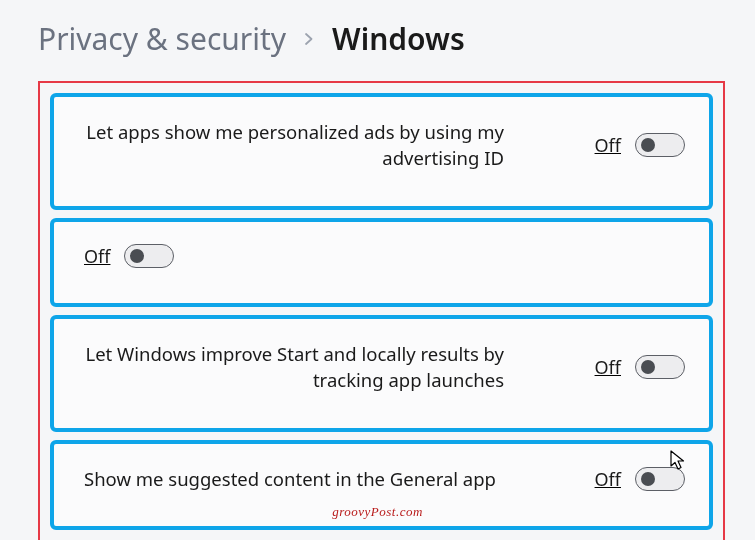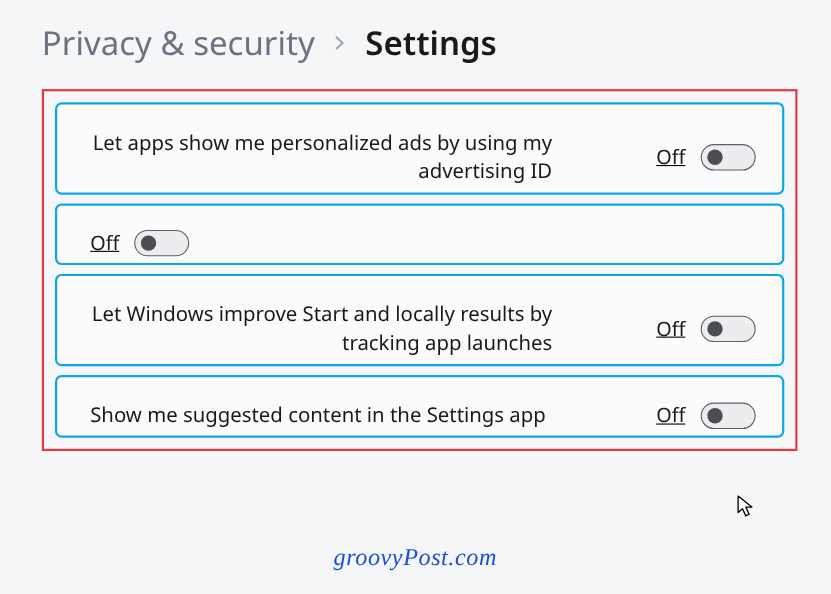--- a/index.html
+++ b/index.html
@@ -125,7 +125,7 @@
         <path d="M4 2 L9.5 7 L4 12" stroke="#9ca3af" stroke-width="1.8" stroke-linecap="round" stroke-linejoin="round"></path>
       </svg>
     </span>
-    <span class="breadcrumb-current">Settings</span>
+    <span class="breadcrumb-current">Windows</span>
   </div>
 
   <div class="settings-box">

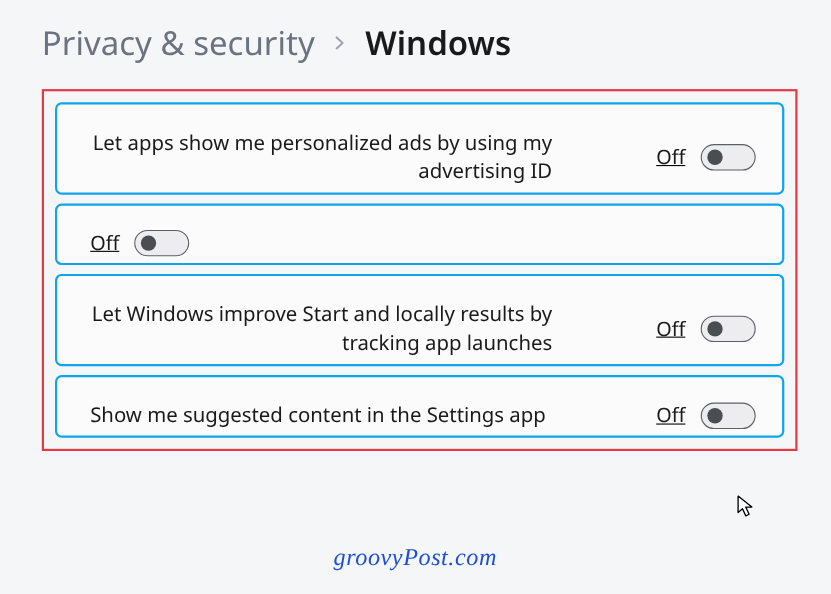--- a/index.html
+++ b/index.html
@@ -48,9 +48,9 @@
     }
     .setting-row {
       background: #fbfbfc;
-      border: 2px solid #0ea5e9;
+      border: 4px solid #0ea5e9;
       border-radius: 6px;
-      padding: 22px 24px 6px 30px;
+      padding: 22px 24px 35px 30px;
       display: flex;
       align-items: center;
       justify-content: space-between;

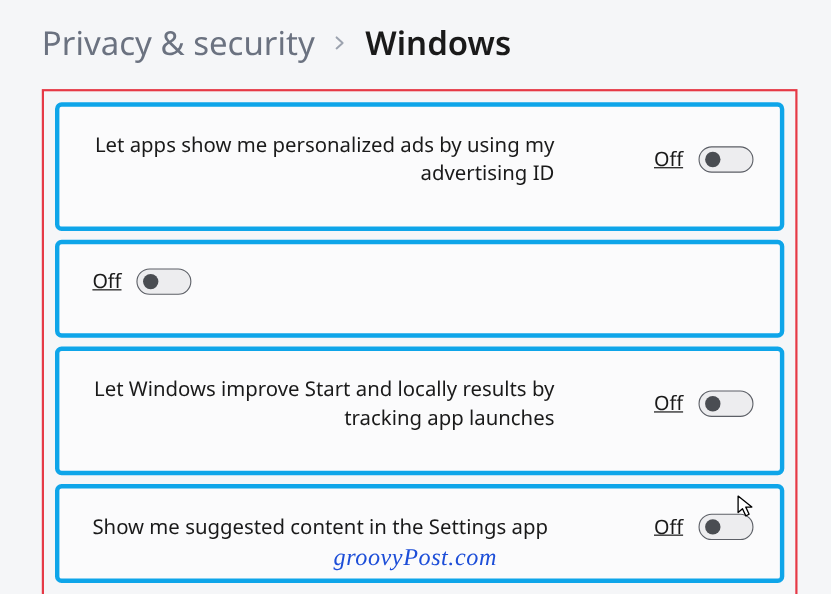--- a/index.html
+++ b/index.html
@@ -166,7 +166,7 @@
     </div>
 
     <div class="setting-row">
-      <div class="setting-label">Show me suggested content in the Settings app</div>
+      <div class="setting-label">Show me suggested content in the General app</div>
       <div class="setting-control">
         <span class="setting-state">Off</span>
         <div class="toggle">

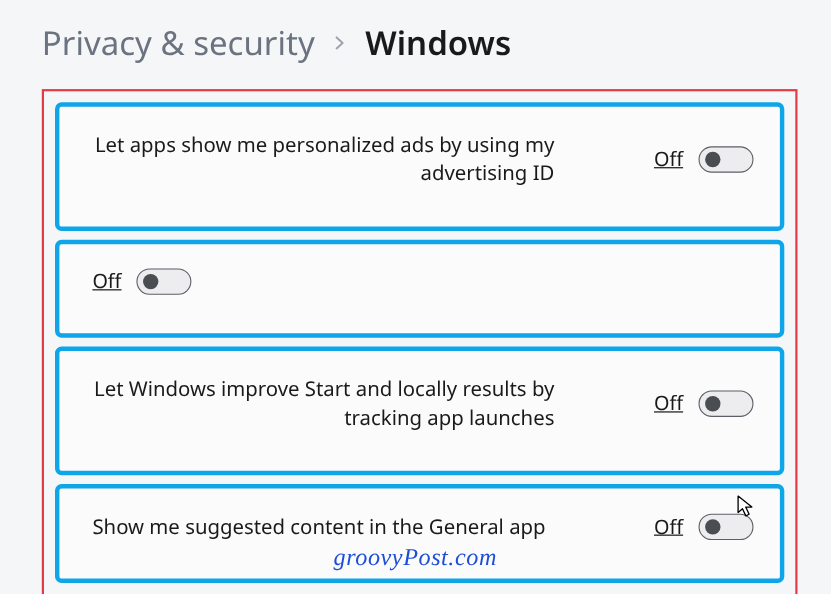--- a/index.html
+++ b/index.html
@@ -102,8 +102,8 @@
       left: 50%;
       transform: translateX(-50%);
       font-family: 'Times New Roman', serif;
-      font-size: 22px;
-      color: #1d4ed8;
+      font-size: 13px;
+      color: #b91c1c;
       font-style: italic;
       letter-spacing: 0.5px;
     }

